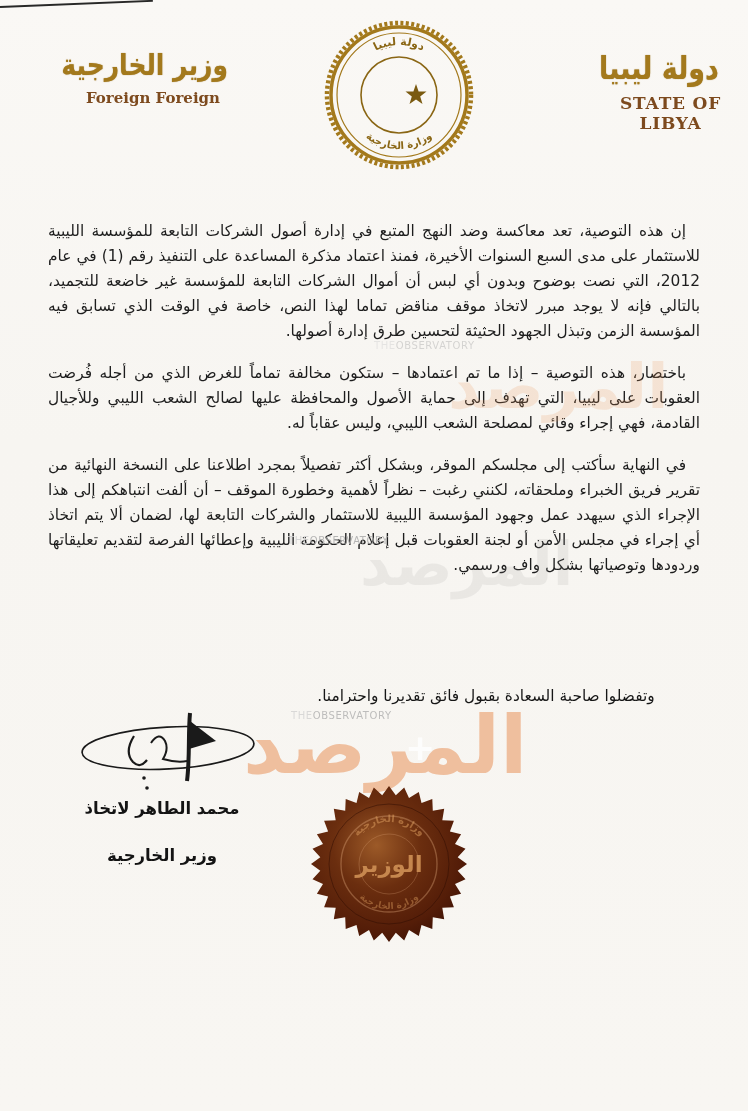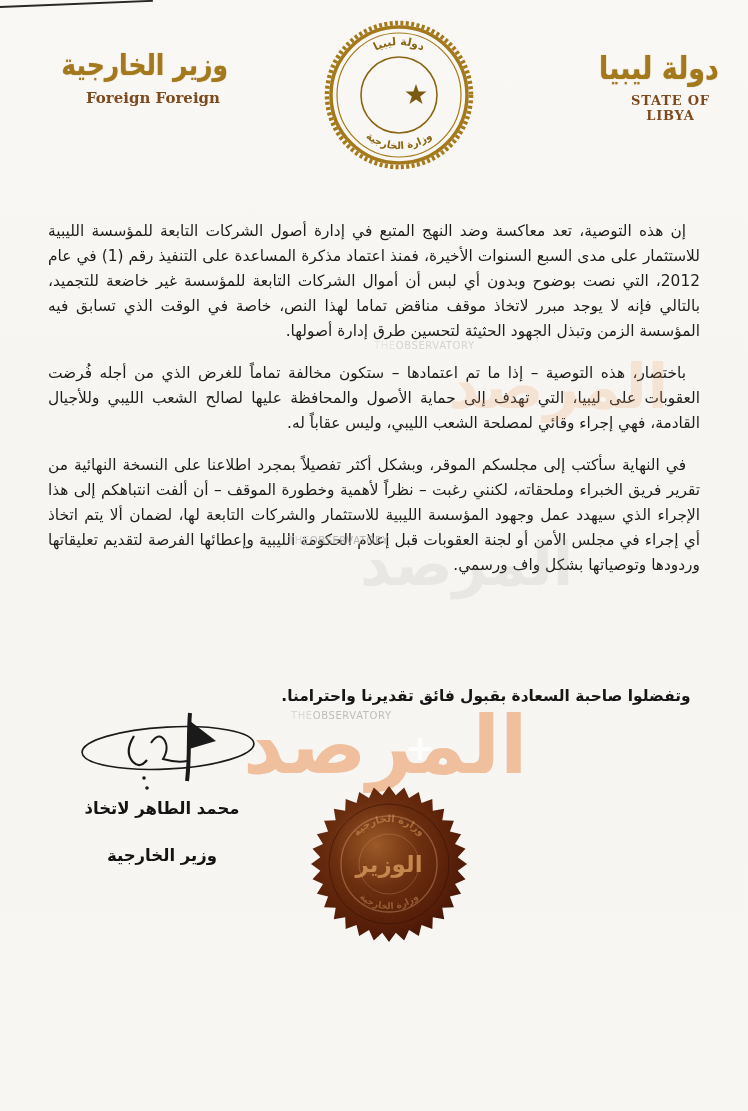--- a/index.html
+++ b/index.html
@@ -20,7 +20,7 @@
   .callig-right{font-size:27px; letter-spacing:2px;}
   .hdr-label{font-family:"DejaVu Serif",serif; font-weight:bold; color:#7d4a1e; margin-top:10px;}
   .hdr-label-left{font-size:15px;}
-  .hdr-label-right{font-size:13px; letter-spacing:.8px;margin-left:23px;}
+  .hdr-label-right{font-size:17px; letter-spacing:.8px;margin-left:23px;}
   .seal{position:absolute; left:324px; top:20px;}
   
   .letter-body{position:absolute; left:48px; top:219px; width:652px;

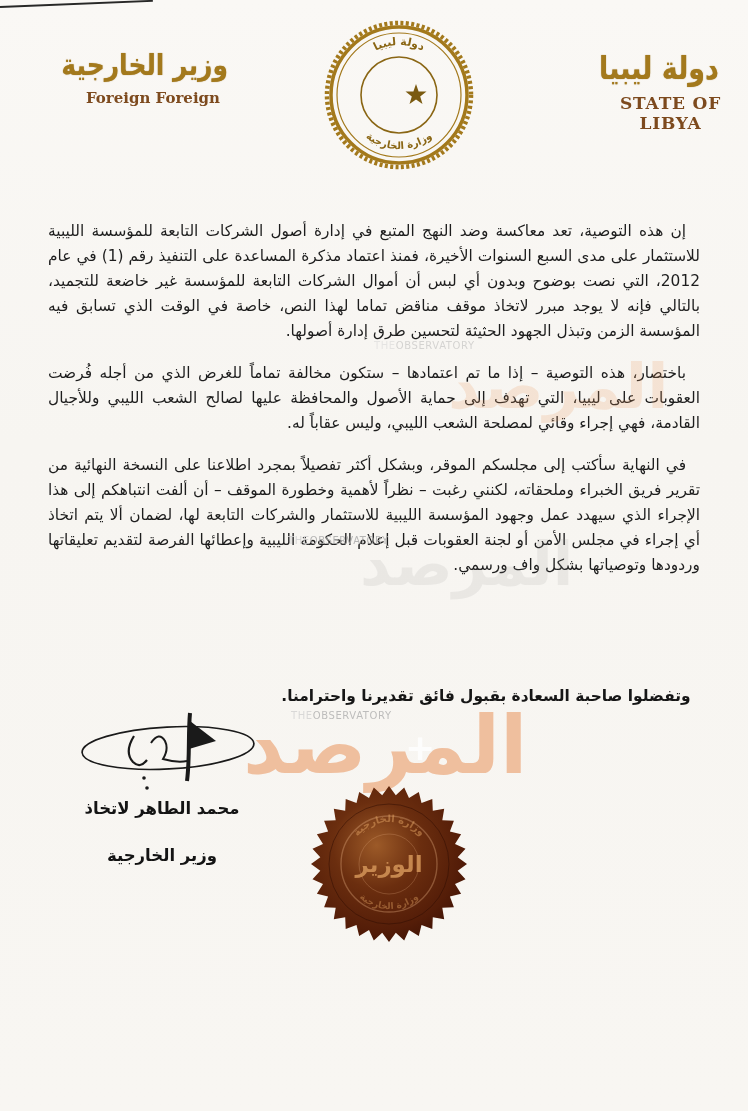--- a/index.html
+++ b/index.html
@@ -28,7 +28,7 @@
   .letter-body p{margin:0 0 17px 0;}
   .letter-body p.ind{text-indent:14px;}
   .closing{position:absolute; left:255px; top:687px; width:462px; direction:rtl;
-    text-align:center; font-weight:bold; font-size:15.4px; color:#161616;}
+    text-align:center; font-weight:normal; font-size:15.4px; color:#161616;}
   
   .sig-svg{position:absolute; left:76px; top:708px;}
   .sig-name{position:absolute; left:66px; top:799px; width:192px; text-align:center;

